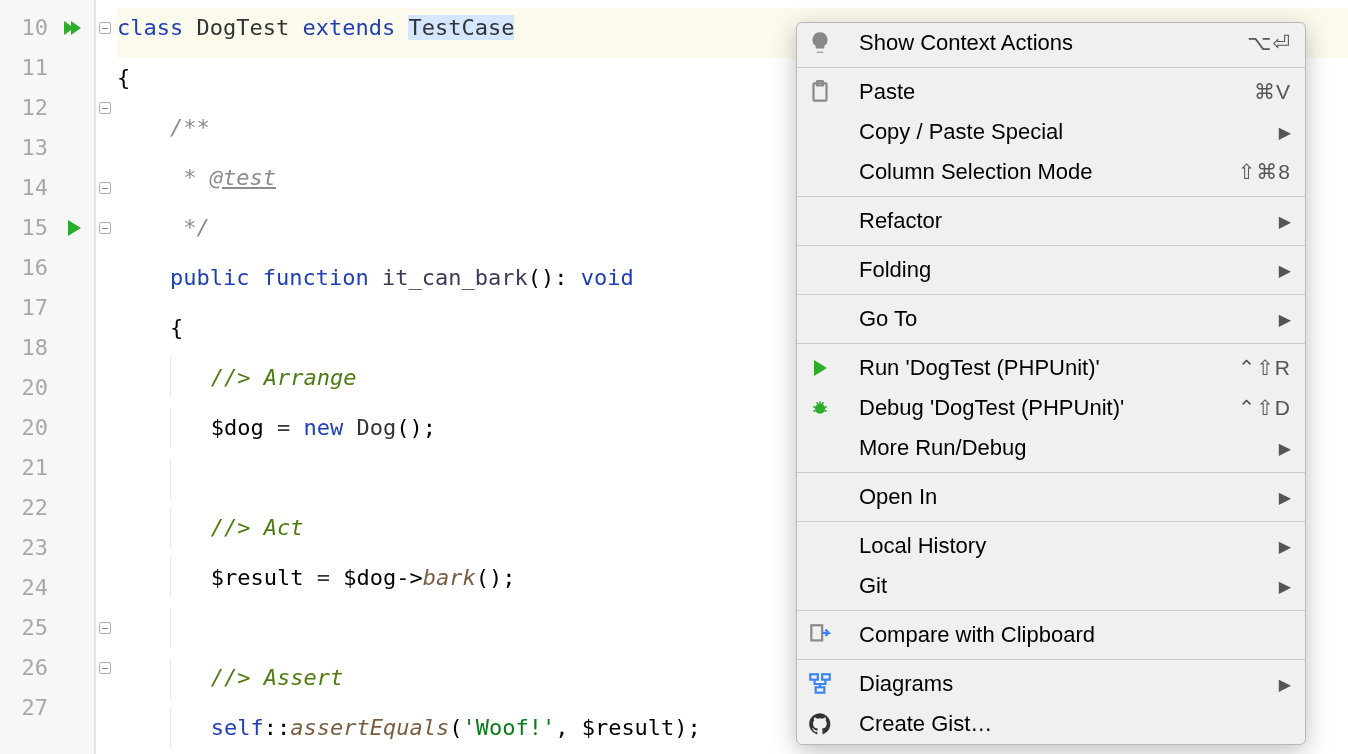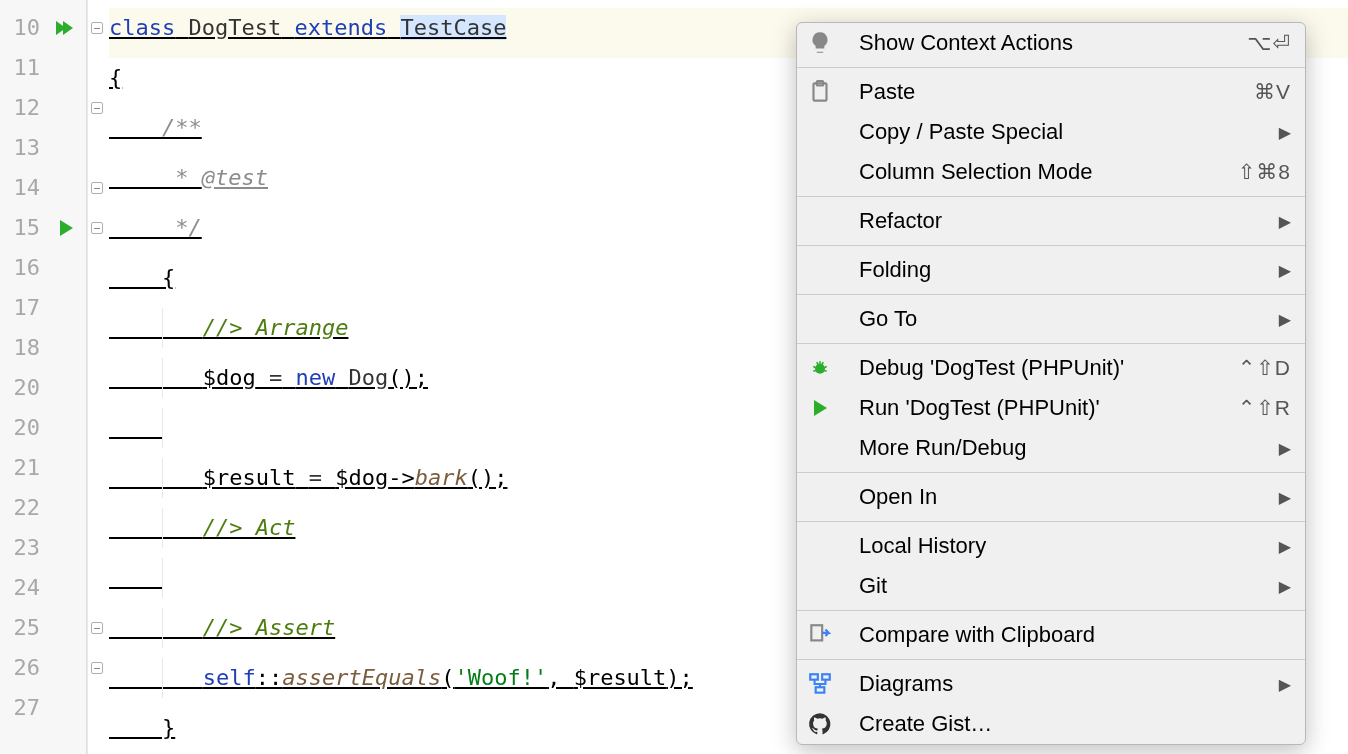--- a/index.html
+++ b/index.html
@@ -27,6 +27,7 @@
       color: #a8a8a8;
       text-align: right;
       padding-right: 6px;
+      margin-left: 8px;
     }
     .line-numbers div { height: 40px; line-height: 40px; }
     .run-gutter {

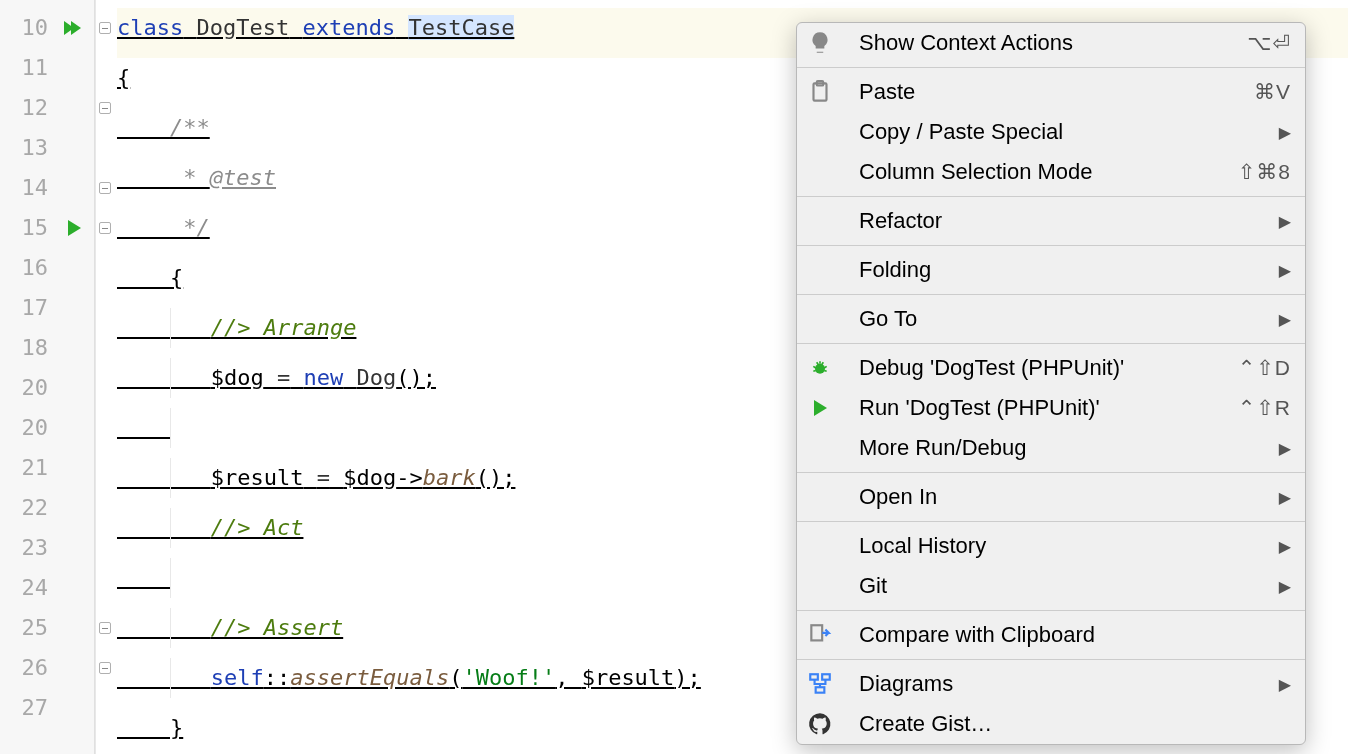--- a/index.html
+++ b/index.html
@@ -62,7 +62,7 @@
       padding-left: 4px;
       line-height: 40px;
     }
-    .code-line { height: 50px; white-space: pre; text-decoration: underline; }
+    .code-line { height: 50px; white-space: pre; }
     .hl-line { background: #fcfaed; }
     .kw { color: #1e3fb5; font-weight: normal; }
     .class-name { color: #333; }

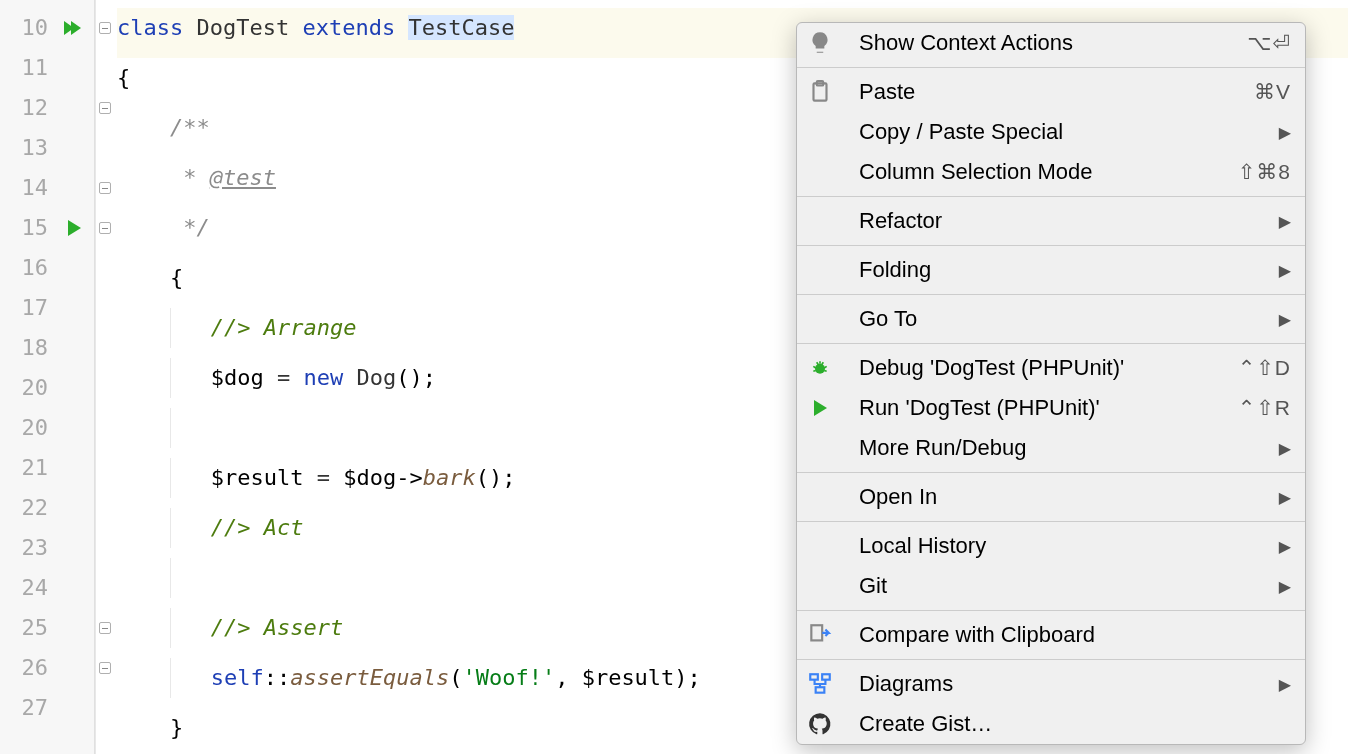--- a/index.html
+++ b/index.html
@@ -222,6 +222,7 @@
     <div class="code-line">    <span class="comment-doc">/**</span></div>
     <div class="code-line">    <span class="comment-doc"> * </span><span class="comment-tag">@test</span></div>
     <div class="code-line">    <span class="comment-doc"> */</span></div>
+    <div class="code-line">    <span class="kw">public</span> <span class="kw">function</span> <span class="fn">it_can_bark</span><span>()</span>: <span class="type">void</span></div>
     <div class="code-line">    <span>{</span></div>
     <div class="code-line">    <span class="guide"></span>   <span class="comment">//&gt; Arrange</span></div>
     <div class="code-line">    <span class="guide"></span>   <span class="var">$dog</span> <span class="op">=</span> <span class="kw">new</span> <span class="class-name">Dog</span>();</div>

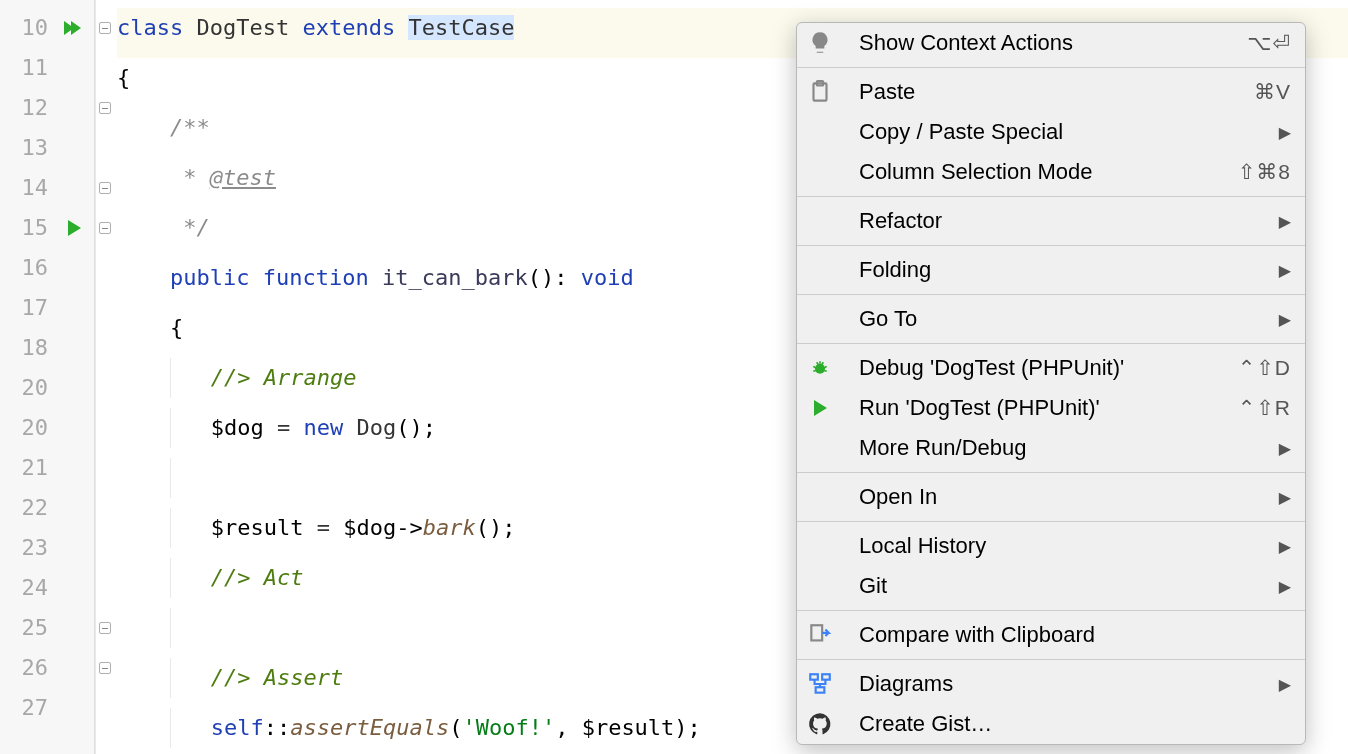--- a/index.html
+++ b/index.html
@@ -289,6 +289,13 @@
   </div>
   <div class="menu-sep"></div>
   <div class="menu-item">
+    <span class="menu-icon">
+        <span class="run-icon"></span>
+      </span>
+    <span class="menu-label">Run 'DogTest (PHPUnit)'</span>
+    <span class="menu-shortcut">⌃⇧R</span>
+  </div>
+  <div class="menu-item">
     <span class="menu-icon bug-icon">
         <svg viewBox="0 0 24 24" fill="#2cae2c">
           <circle cx="12" cy="13" r="6"></circle>
@@ -297,13 +304,6 @@
       </span>
     <span class="menu-label">Debug 'DogTest (PHPUnit)'</span>
     <span class="menu-shortcut">⌃⇧D</span>
-  </div>
-  <div class="menu-item">
-    <span class="menu-icon">
-        <span class="run-icon"></span>
-      </span>
-    <span class="menu-label">Run 'DogTest (PHPUnit)'</span>
-    <span class="menu-shortcut">⌃⇧R</span>
   </div>
   <div class="menu-item">
     <span class="menu-icon"></span>

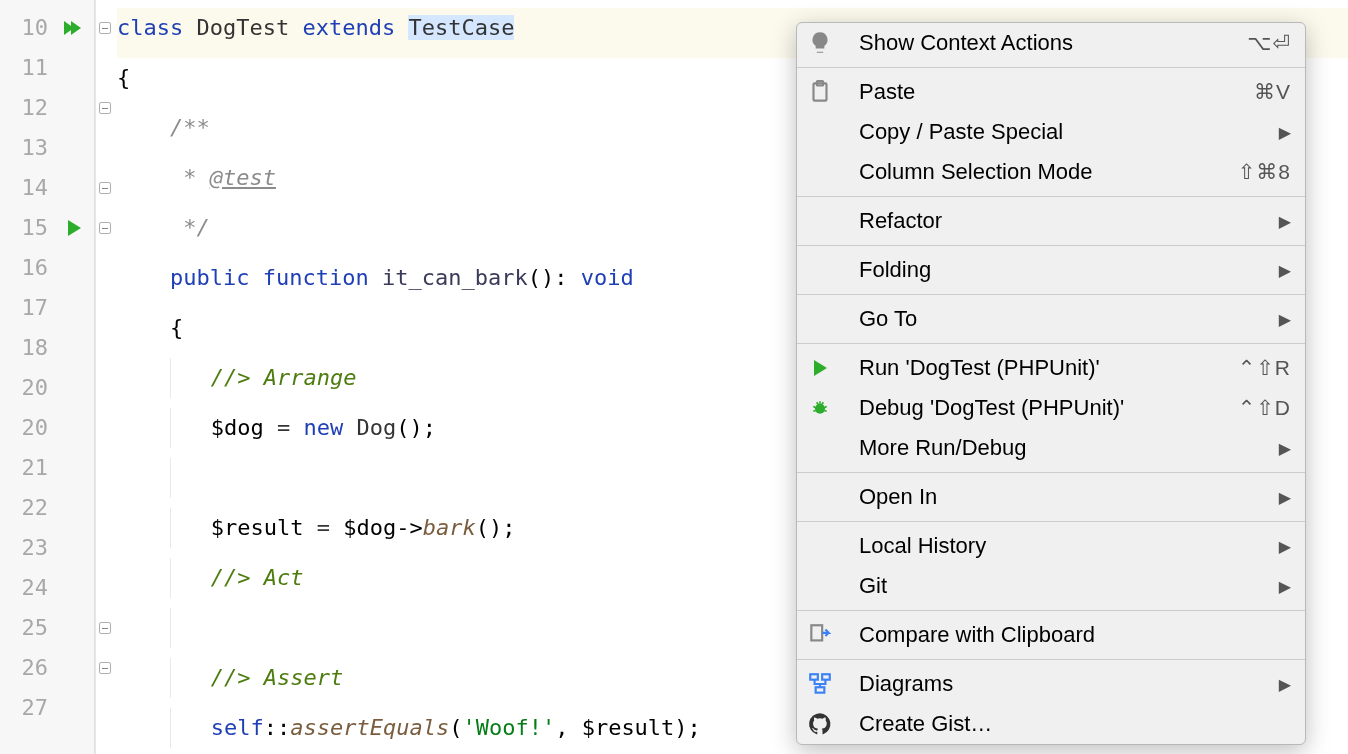--- a/index.html
+++ b/index.html
@@ -227,8 +227,8 @@
     <div class="code-line">    <span class="guide"></span>   <span class="comment">//&gt; Arrange</span></div>
     <div class="code-line">    <span class="guide"></span>   <span class="var">$dog</span> <span class="op">=</span> <span class="kw">new</span> <span class="class-name">Dog</span>();</div>
     <div class="code-line">    <span class="guide"></span></div>
+    <div class="code-line">    <span class="guide"></span>   <span class="comment">//&gt; Act</span></div>
     <div class="code-line">    <span class="guide"></span>   <span class="var">$result</span> <span class="op">=</span> <span class="var">$dog</span>-&gt;<span class="method">bark</span>();</div>
-    <div class="code-line">    <span class="guide"></span>   <span class="comment">//&gt; Act</span></div>
     <div class="code-line">    <span class="guide"></span></div>
     <div class="code-line">    <span class="guide"></span>   <span class="comment">//&gt; Assert</span></div>
     <div class="code-line">    <span class="guide"></span>   <span class="kw">self</span>::<span class="method">assertEquals</span>(<span class="str">'Woof!'</span>, <span class="var">$result</span>);</div>

